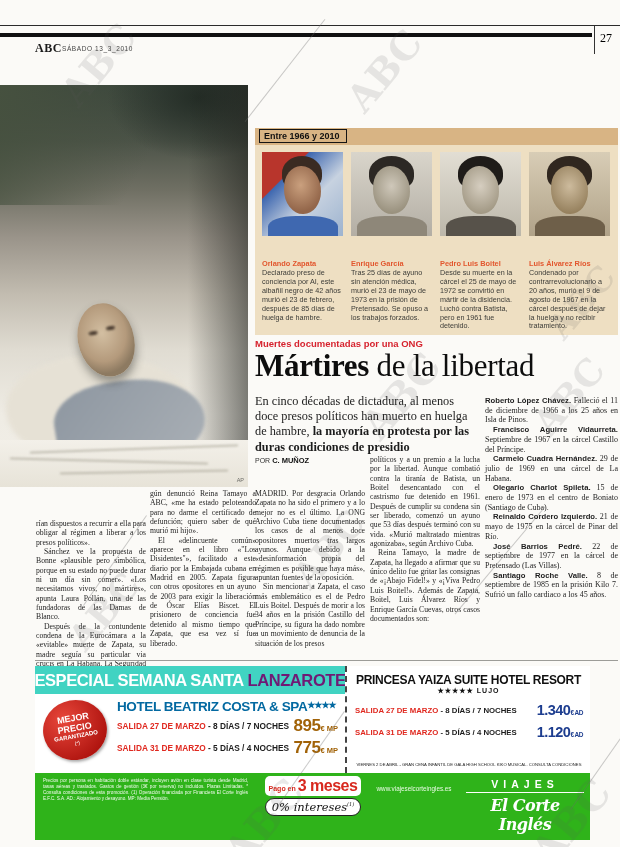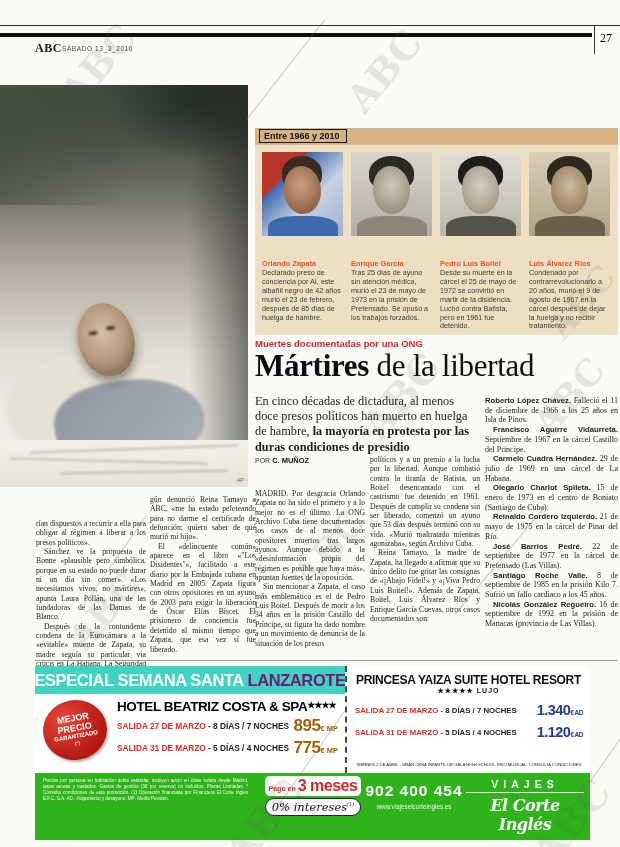--- a/index.html
+++ b/index.html
@@ -69,7 +69,7 @@
   .bodytext p{margin:0;text-align:justify;}
   .bodytext p + p{text-indent:8px;}
   .colL1{left:36px;top:489px;width:110px;margin-top:30px;}
-  .colL2{left:150px;top:489px;width:106px;margin-top:6px;}
+  .colL2{left:150px;top:489px;width:106px;}
   .colA{left:255px;top:469px;width:110px;margin-top:20px;}
   .colB{left:370px;top:455px;width:110px;}
   .colC{left:485px;top:396px;width:133px;font-size:8px;line-height:9.7px;}

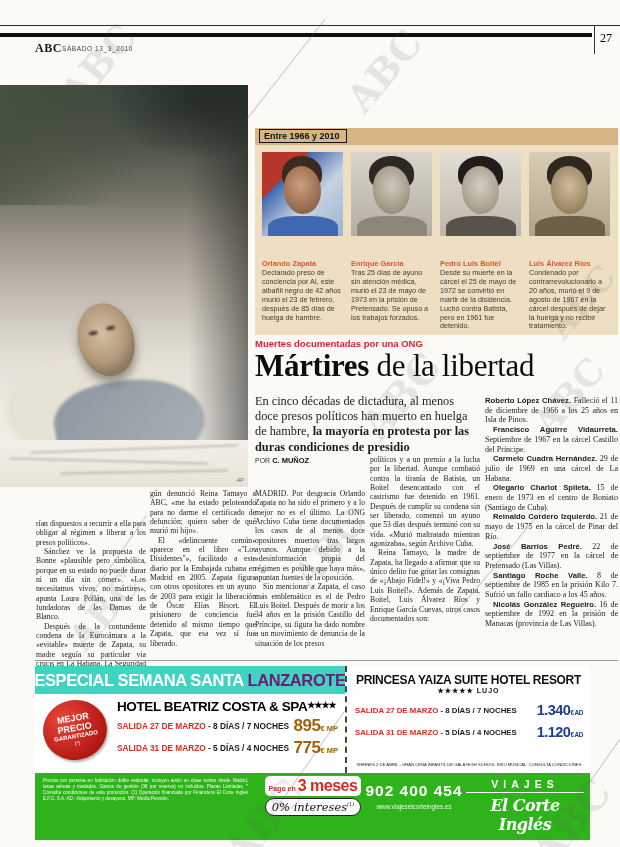--- a/index.html
+++ b/index.html
@@ -230,7 +230,6 @@
     <p class="victim"><b>Reinaldo Cordero Izquierdo.</b><span> 21 de mayo de 1975 en la cárcel de Pinar del Río.</span></p>
     <p class="victim"><b>José Barrios Pedré.</b><span> 22 de septiembre de 1977 en la cárcel de Pretensado (Las Villas).</span></p>
     <p class="victim"><b>Santiago Roche Valle.</b><span> 8 de septiembre de 1985 en la prisión Kilo 7. Sufrió un fallo cardiaco a los 45 años.</span></p>
-    <p class="victim"><b>Nicolás González Regueiro.</b><span> 16 de septiembre de 1992 en la prisión de Manacas (provincia de Las Villas).</span></p>
   </div>
   <div class="abs endrule"></div>
 

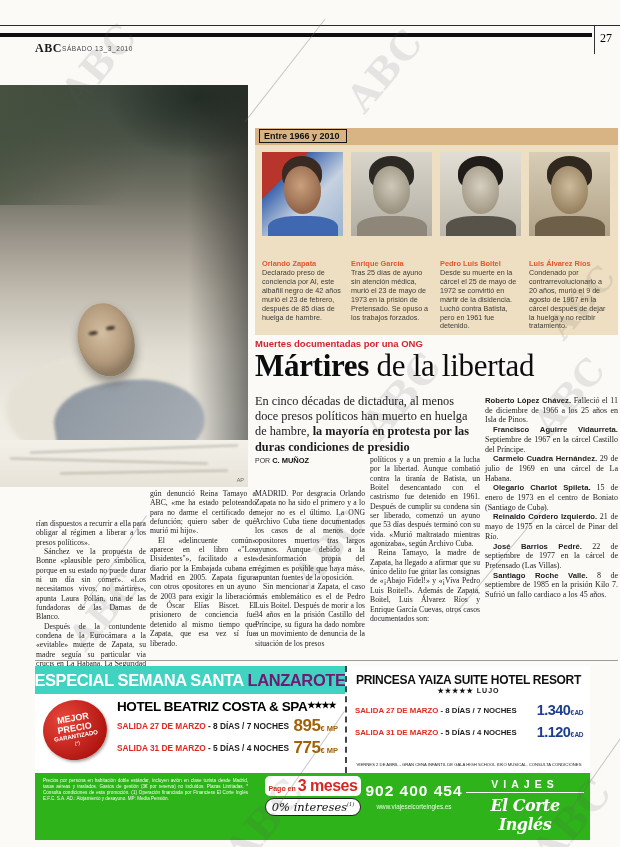--- a/index.html
+++ b/index.html
@@ -89,7 +89,7 @@
   .badge .b1{font-weight:bold;font-size:9px;line-height:9.5px;}
   .badge .b2{font-weight:bold;font-size:6px;line-height:7px;}
   .badge .b3{font-size:5px;}
-  .h1name{position:absolute;left:82px;top:5px;width:225px;font-weight:bold;font-size:13.5px;letter-spacing:-.4px;color:#000000;white-space:nowrap;}
+  .h1name{position:absolute;left:82px;top:5px;width:225px;font-weight:bold;font-size:13.5px;letter-spacing:-.4px;color:#0369a1;white-space:nowrap;}
   .h1name .stars{font-size:9px;vertical-align:3px;letter-spacing:-1px;}
   .adrow{position:absolute;left:82px;width:225px;font-size:8.3px;font-weight:bold;white-space:nowrap;}
   .adrow .sal{color:#e02920;}

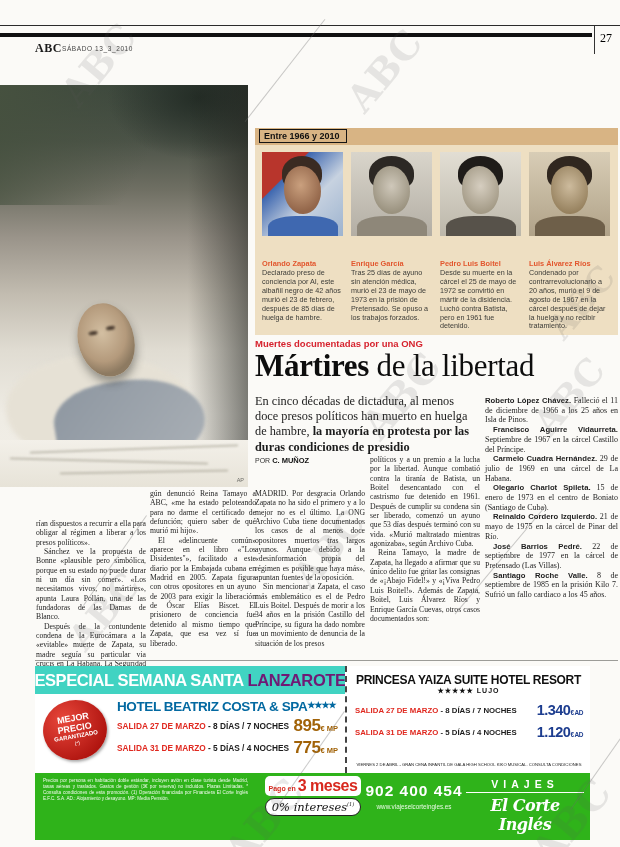--- a/index.html
+++ b/index.html
@@ -276,7 +276,6 @@
     </div>
 
     <div class="phoneblk">
-      <div class="phone">902 400 454</div>
       <div class="url">www.viajeselcorteingles.es</div>
     </div>
 

